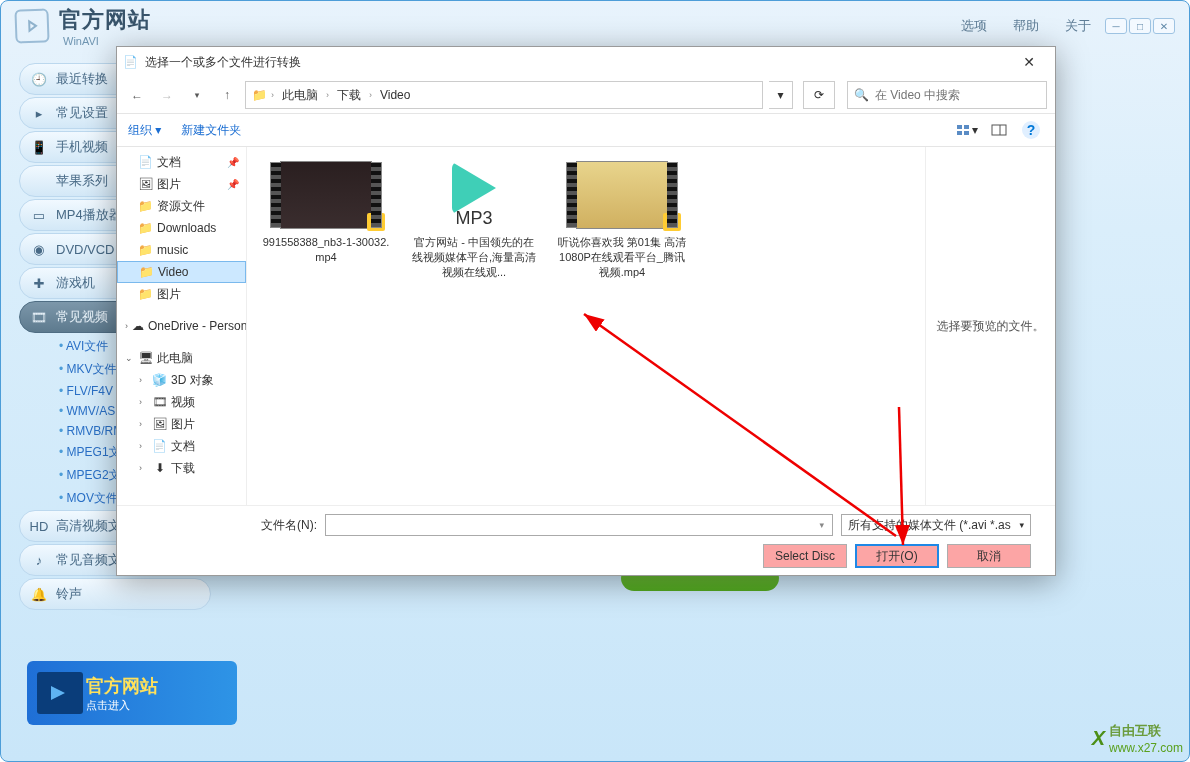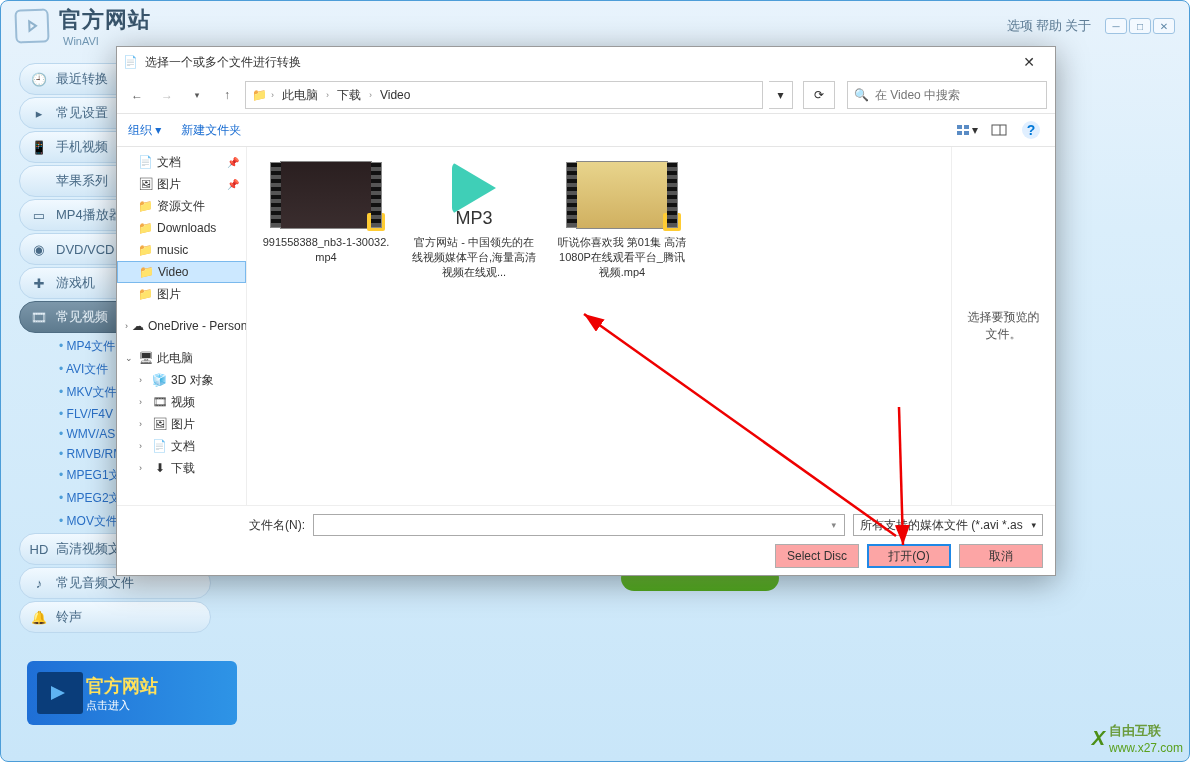--- a/index.html
+++ b/index.html
@@ -25,7 +25,7 @@
 .app-logo svg { width: 16px; height: 16px; }
 .app-title { font-size: 22px; font-weight: bold; color: #38546b; letter-spacing: 1px; }
 .app-sub { font-size: 11px; color: #7096b2; margin-left: 4px; }
-.app-menu { margin-left: auto; display: flex; gap: 3px; font-size: 13px; color: #5e7d96; }
+.app-menu { margin-left: auto; display: flex; gap: 26px; font-size: 13px; color: #5e7d96; }
 .app-menu span { cursor: pointer; }
 .win-ctrls { display: flex; gap: 2px; margin-left: 14px; }
 .win-ctrls div {

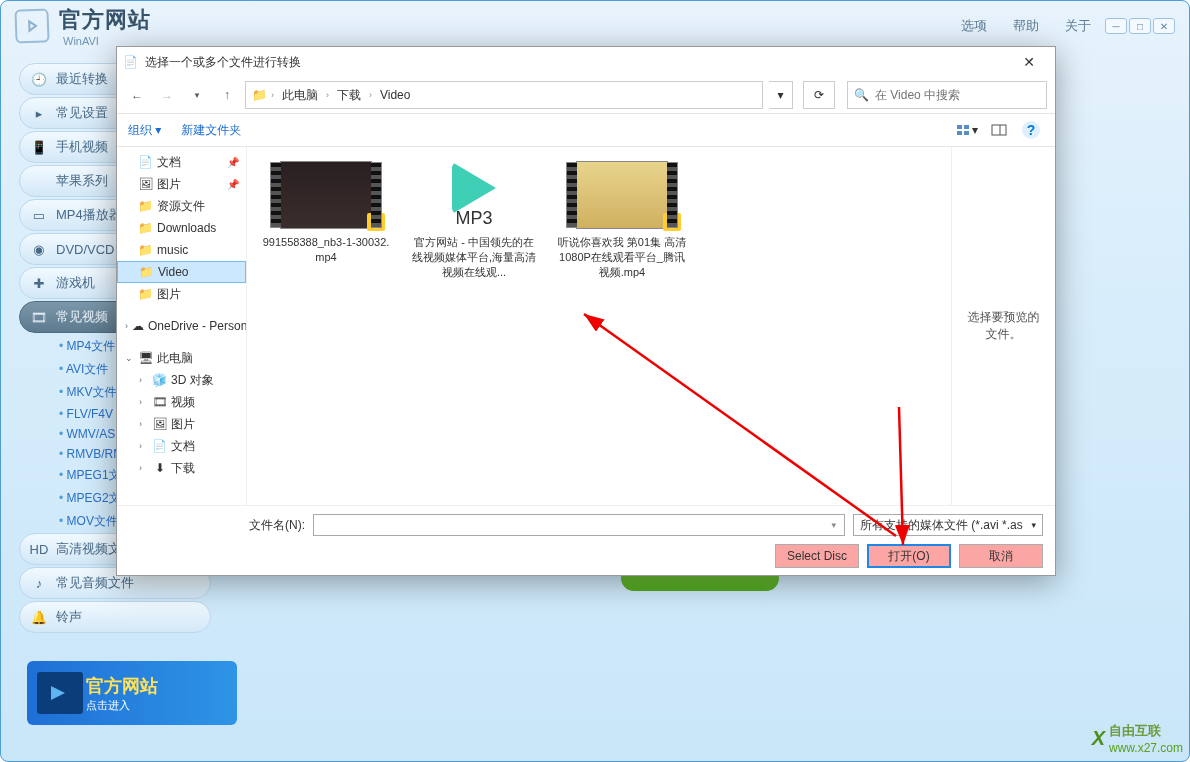--- a/index.html
+++ b/index.html
@@ -169,7 +169,7 @@
 .thumb-label { font-size: 11px; color: #333; line-height: 1.35; word-break: break-all; }
 
 .preview-pane {
-  width: 104px; border-left: 1px solid #eee;
+  width: 130px; border-left: 1px solid #eee;
   display: flex; align-items: center; justify-content: center; text-align: center;
   font-size: 12px; color: #555; padding: 10px;
 }

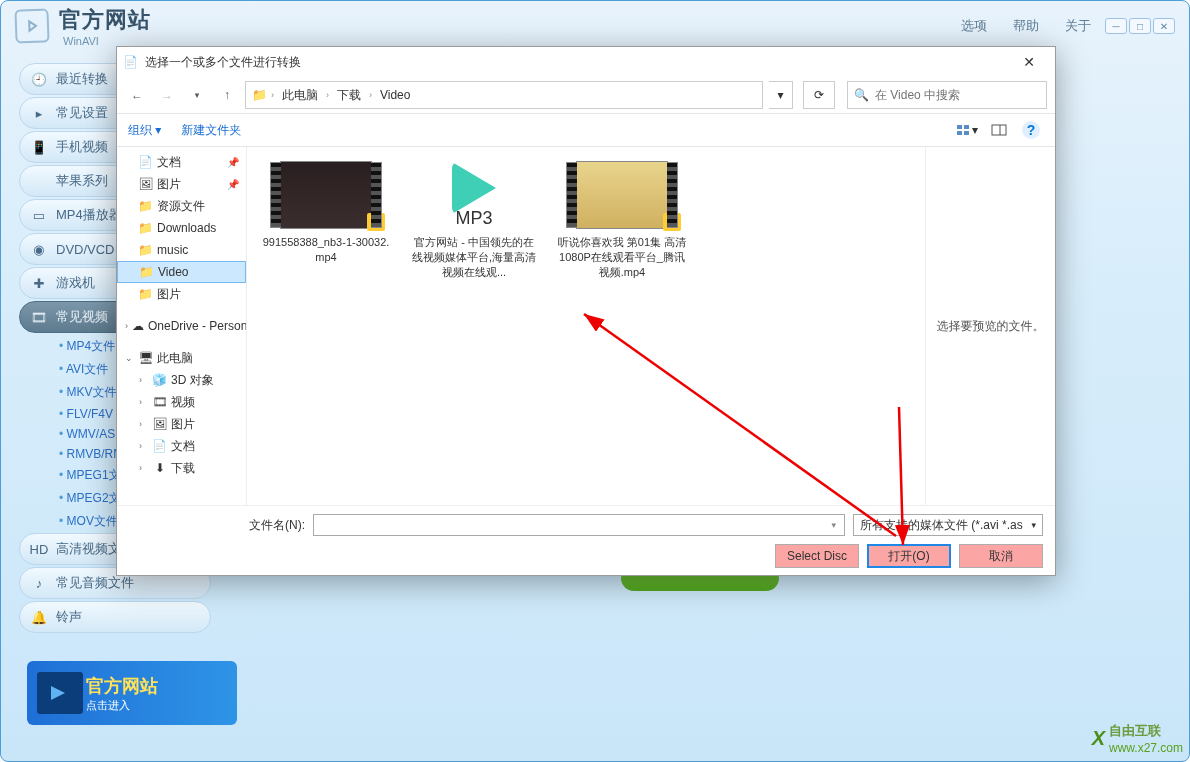--- a/index.html
+++ b/index.html
@@ -265,7 +265,6 @@
         <span>常见视频</span>
       </div>
 
-    <div class="sub-item">MP4文件</div>
     <div class="sub-item">AVI文件</div>
     <div class="sub-item">MKV文件</div>
     <div class="sub-item">FLV/F4V</div>

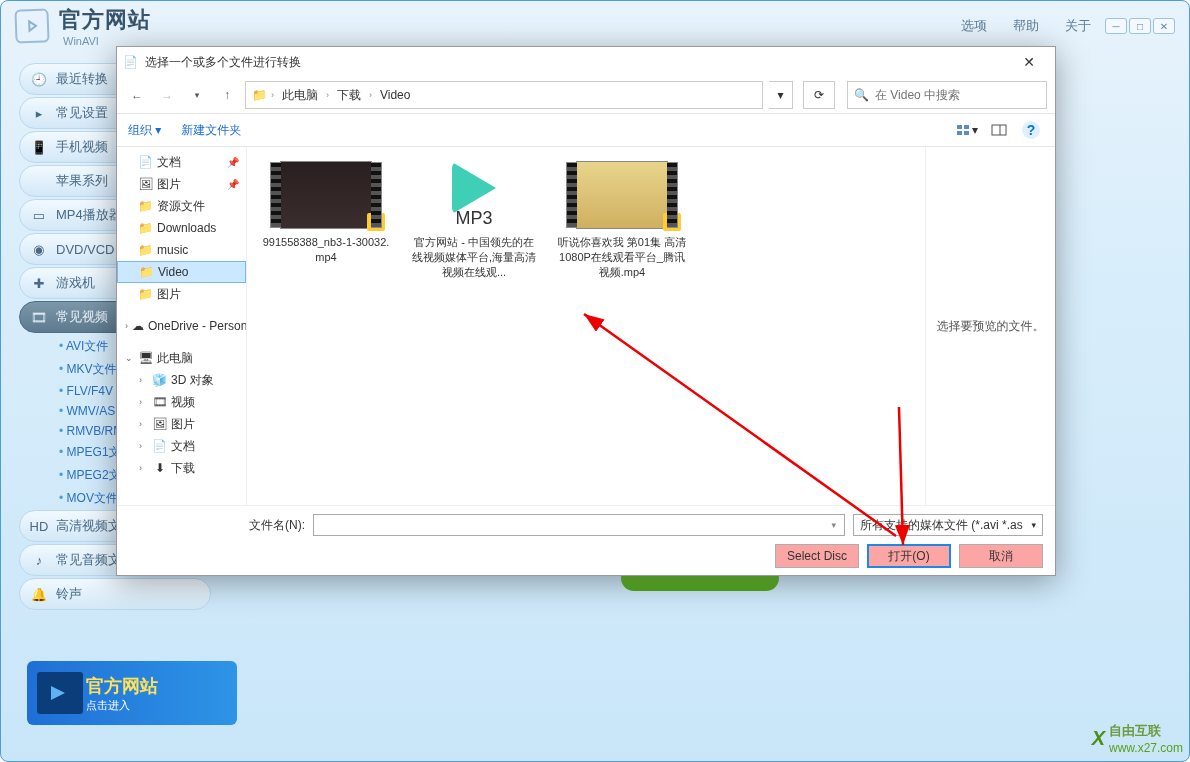--- a/index.html
+++ b/index.html
@@ -175,7 +175,7 @@
 }
 
 
-.dlg-bottom { height: 70px; border-top: 1px solid #eee; padding: 8px 12px; }
+.dlg-bottom { height: 70px; border-top: 1px solid #eee; padding: 8px 24px; }
 .fnrow { display: flex; align-items: center; gap: 8px; margin-bottom: 8px; padding-left: 120px; }
 .fnrow label { font-size: 12px; }
 .fnrow .fn-input { flex: 1; height: 22px; border: 1px solid #aaa; padding: 0 4px; display:flex;align-items:center;justify-content:flex-end; }

